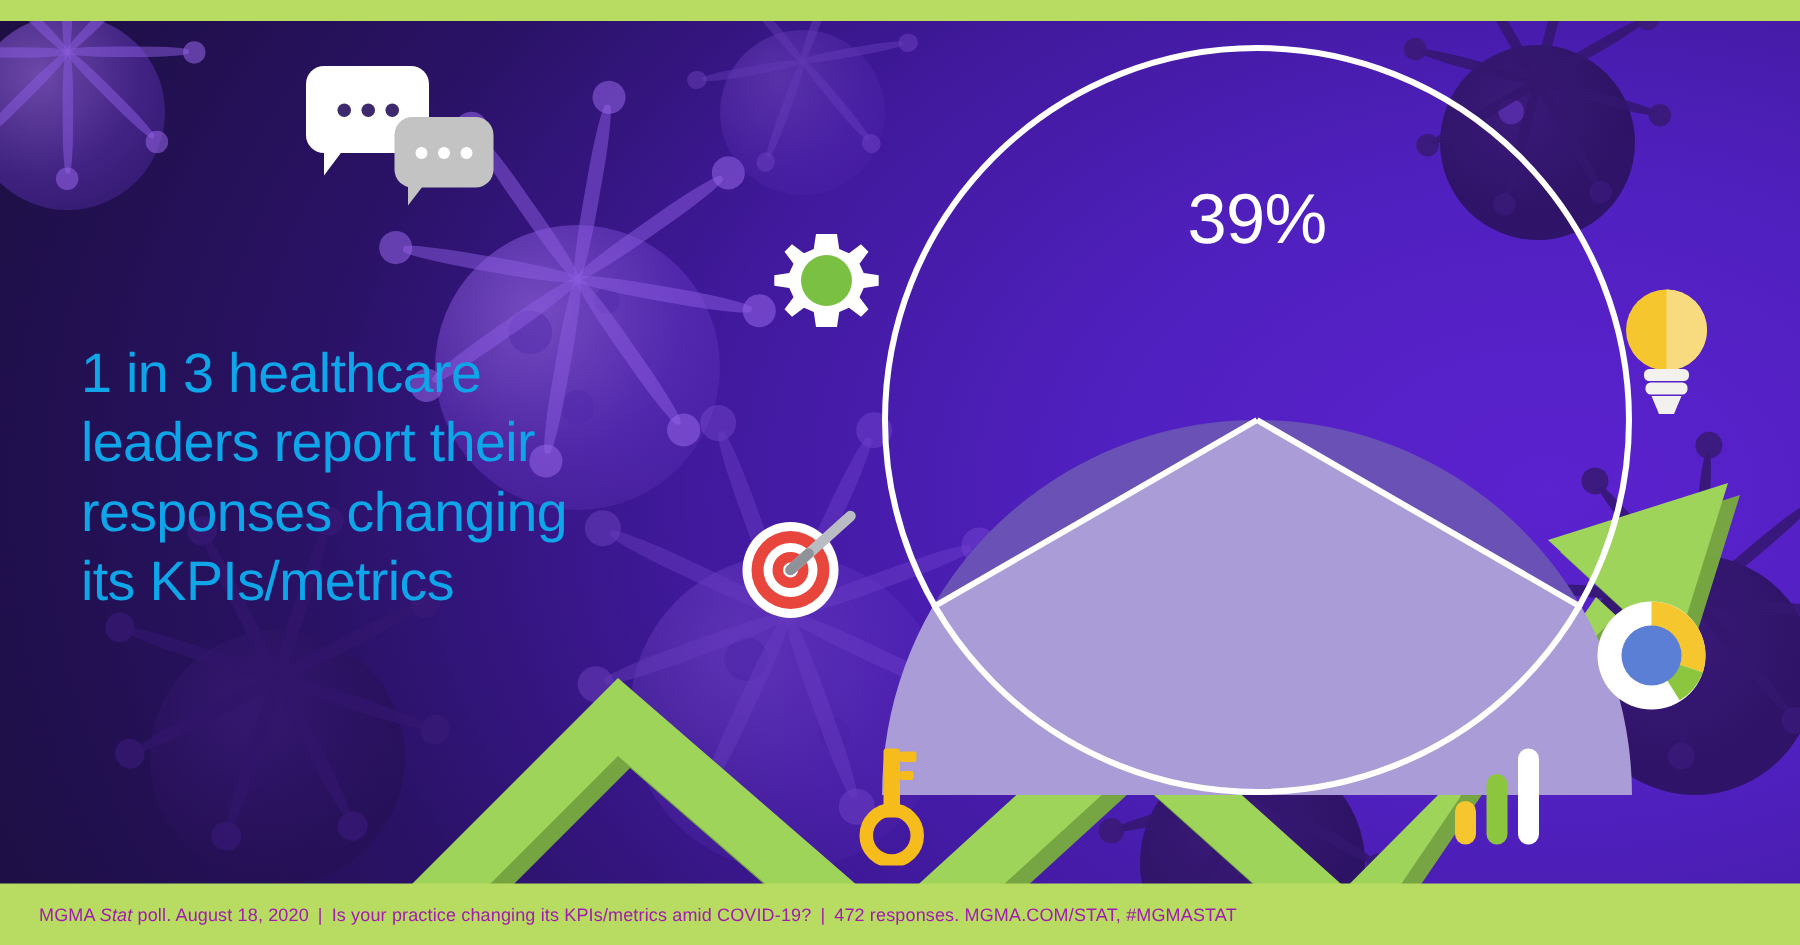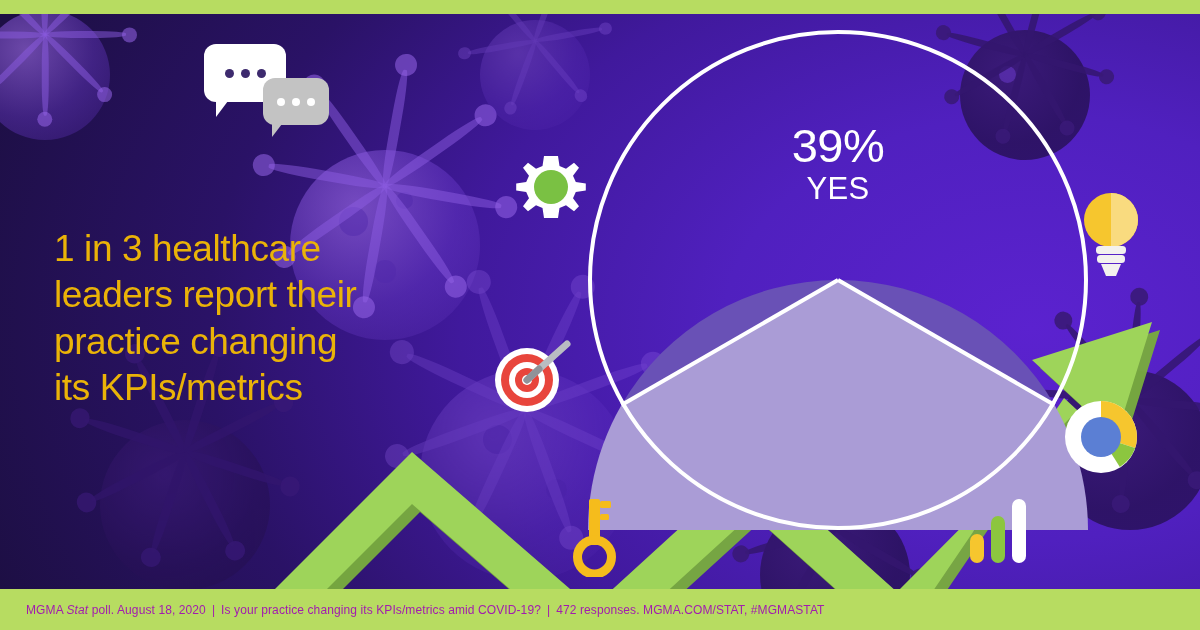--- a/index.html
+++ b/index.html
@@ -345,7 +345,6 @@
 
     <div class="pie-label yes">
       <div class="pct">39%</div>
-      <div class="ans">YES</div>
     </div>
   </div>
 

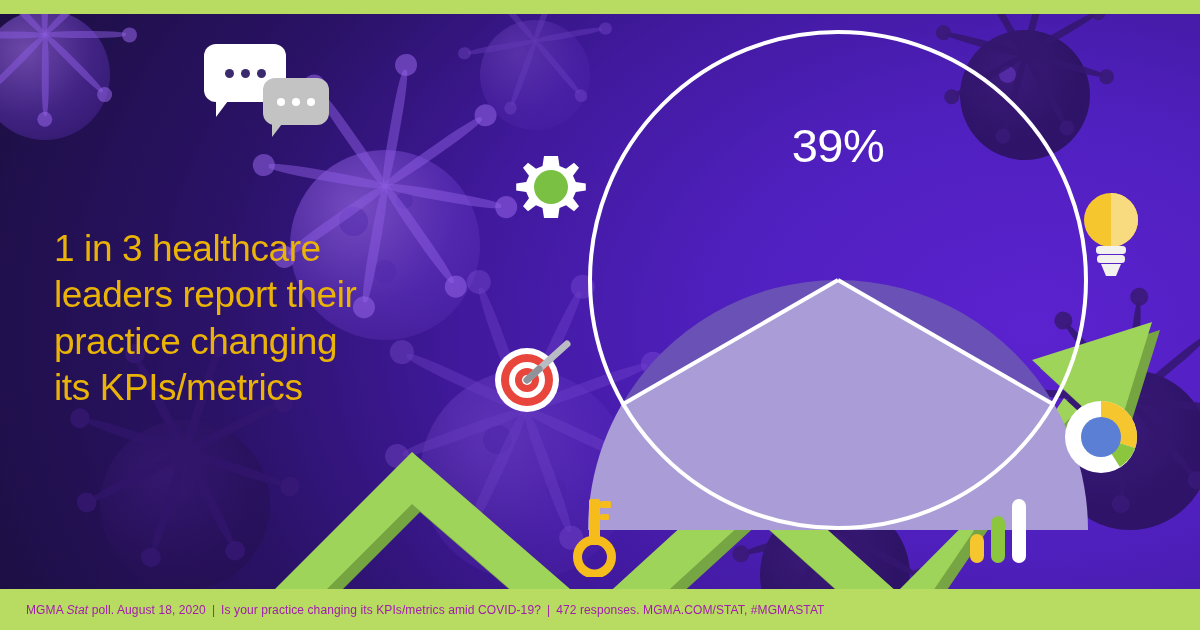--- a/index.html
+++ b/index.html
@@ -177,7 +177,7 @@
     font-size: 37px;
     line-height: 1.25;
     font-weight: 400;
-    color: #eab308;
+    color: #0ea5e9;
     letter-spacing: -0.4px;
   }
   .headline div { white-space: nowrap; }

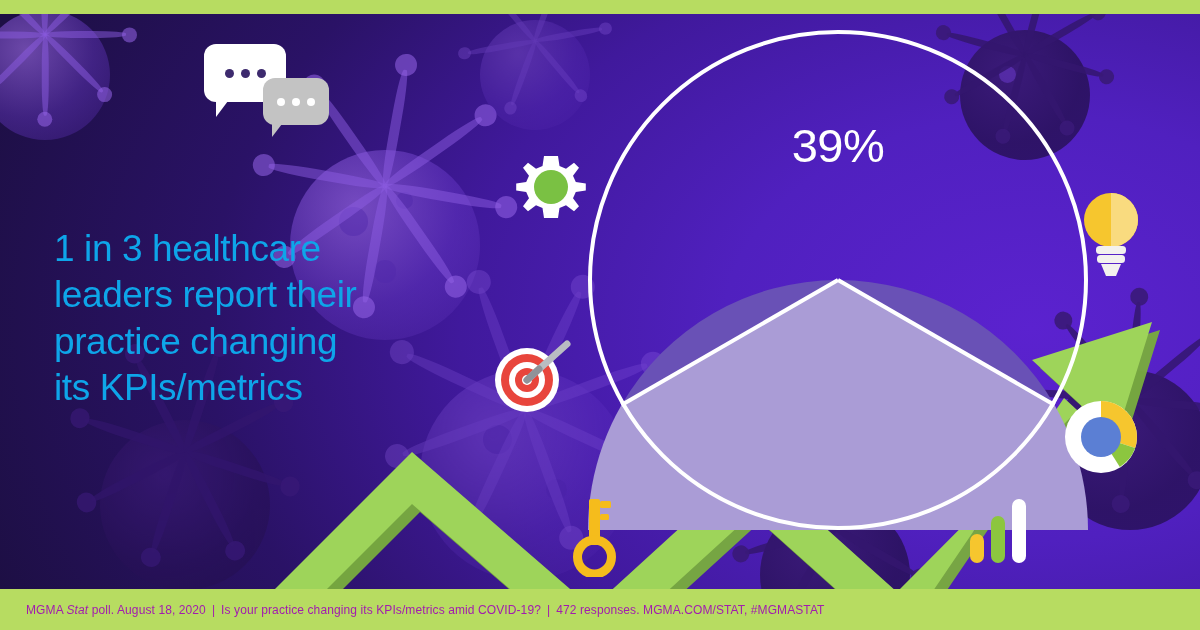--- a/index.html
+++ b/index.html
@@ -364,7 +364,7 @@
   <div class="headline">
     <div>1 in 3 healthcare</div>
     <div>leaders report their</div>
-    <div>practice changing</div>
+    <div>responses changing</div>
     <div>its KPIs/metrics</div>
   </div>
 

